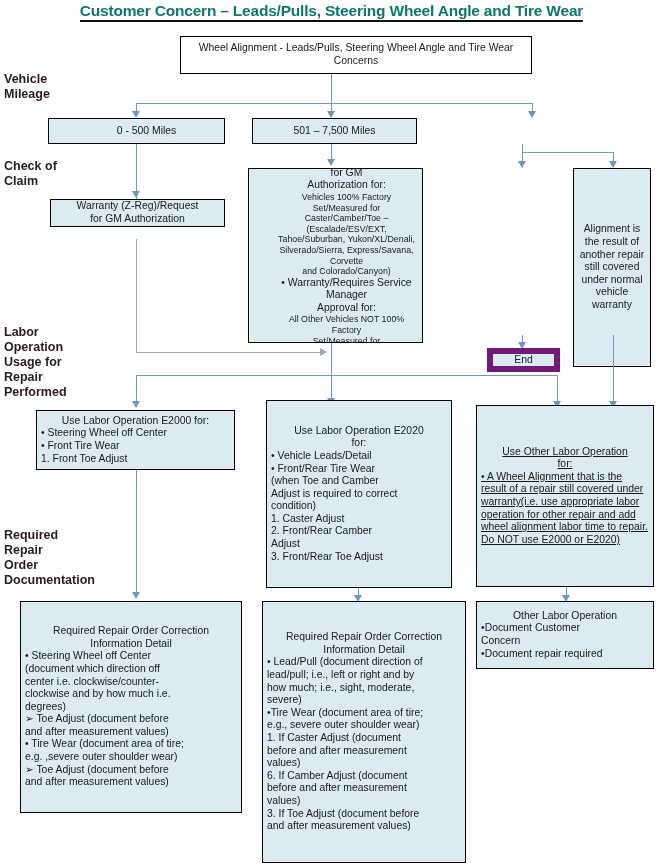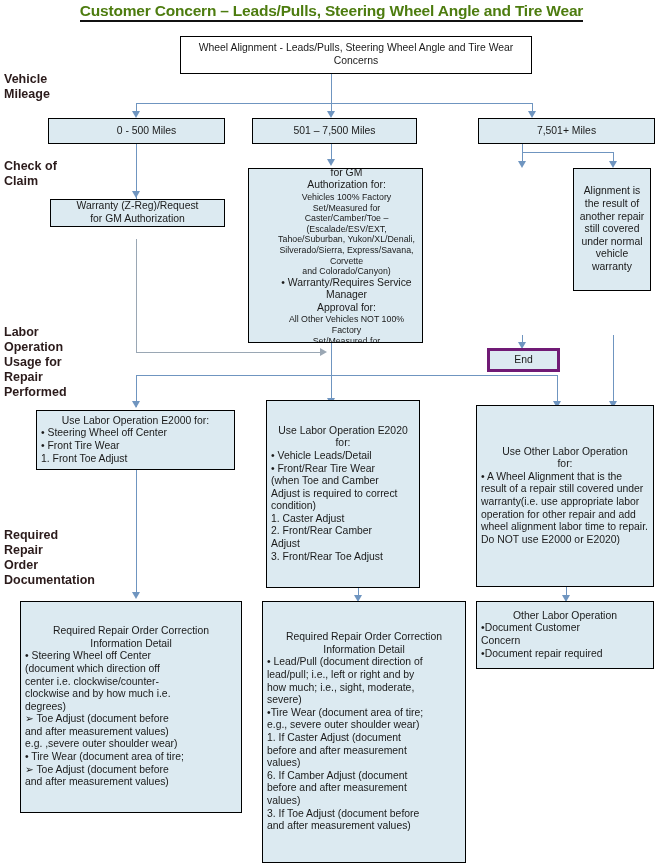--- a/index.html
+++ b/index.html
@@ -28,7 +28,7 @@
     text-align: center;
     font-size: 15.5px;
     font-weight: bold;
-    color: #4d7c0f;
+    color: #0f766e;
     letter-spacing: -0.2px;
   }
   .title span {

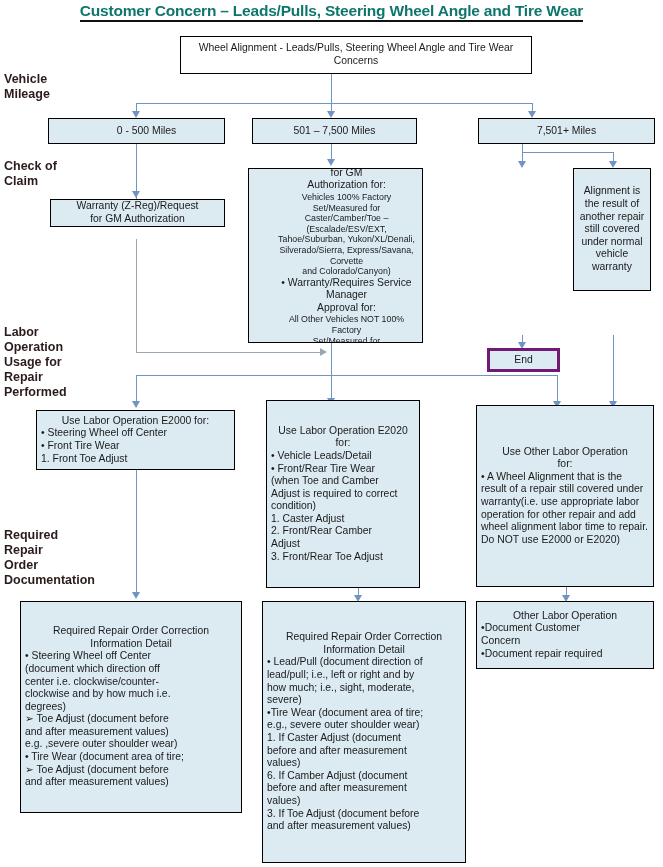--- a/index.html
+++ b/index.html
@@ -138,9 +138,6 @@
   </div>
   <div class="box" style="left:252px; top:118px; width:165px; height:26px;">
     <div class="ctr big">501 – 7,500 Miles</div>
-  </div>
-  <div class="box" style="left:478px; top:118px; width:177px; height:26px;">
-    <div class="ctr big">7,501+ Miles</div>
   </div>
 
   <div class="vline" style="left:136px; top:144px; height:55px;"></div>

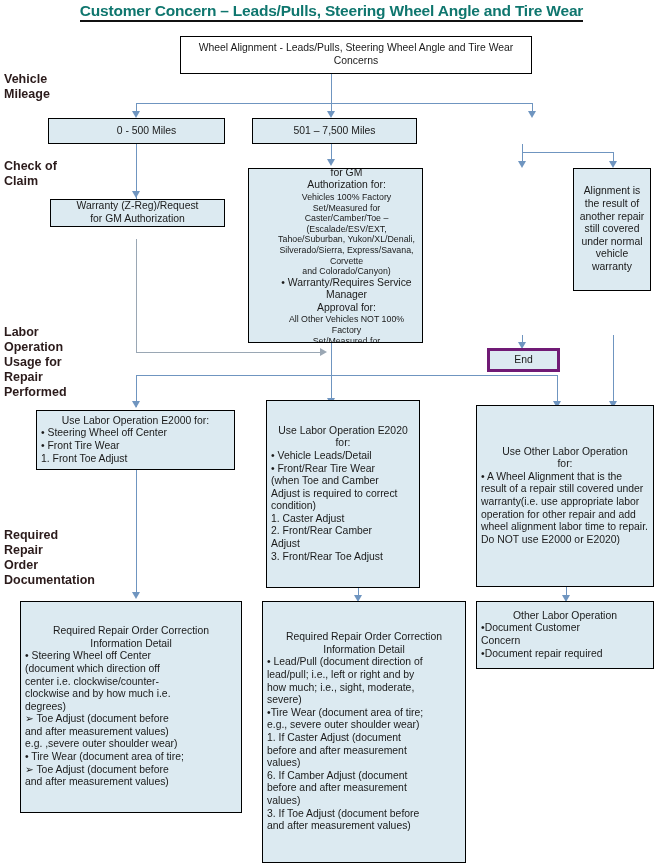--- a/index.html
+++ b/index.html
@@ -172,7 +172,7 @@
   </div>
 
 
-  <div class="box" style="left:573px; top:168px; width:78px; height:123px; padding:4px 3px;">
+  <div class="box" style="left:573px; top:168px; width:78px; height:199px; padding:4px 3px;">
     <div class="ctr big">Alignment is the result of another repair still covered under normal vehicle warranty</div>
   </div>
 

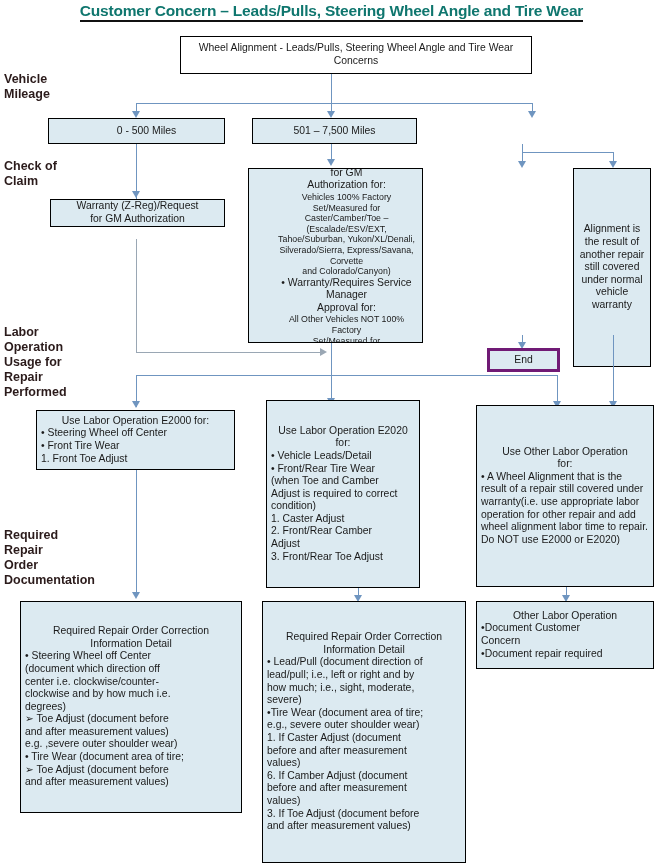--- a/index.html
+++ b/index.html
@@ -65,7 +65,7 @@
     background: #ffffff;
   }
   .box.blueborder {
-    border: 3px solid #701a75;
+    border: 6px solid #701a75;
   }
   .box .ctr { text-align: center; }
 

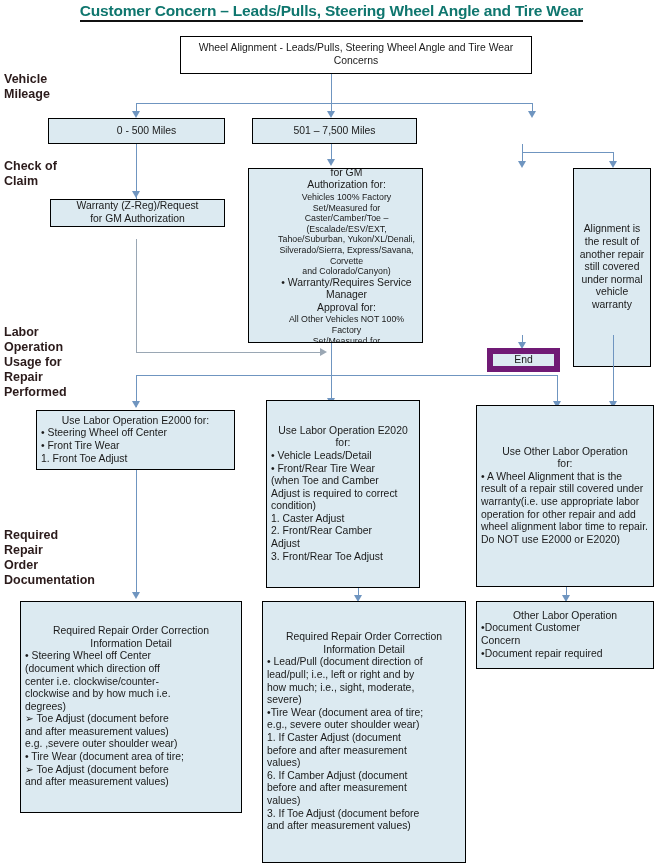--- a/index.html
+++ b/index.html
@@ -205,7 +205,7 @@
     <div class="bul big">1.    Front Toe Adjust</div>
   </div>
 
-  <div class="box" style="left:266px; top:400px; width:154px; height:188px;">
+  <div class="box" style="left:266px; top:400px; width:186px; height:188px;">
     <div class="hdr big">Use Labor Operation E2020</div>
     <div class="hdr big">for:</div>
     <div class="bul big">•  Vehicle Leads/Detail</div>

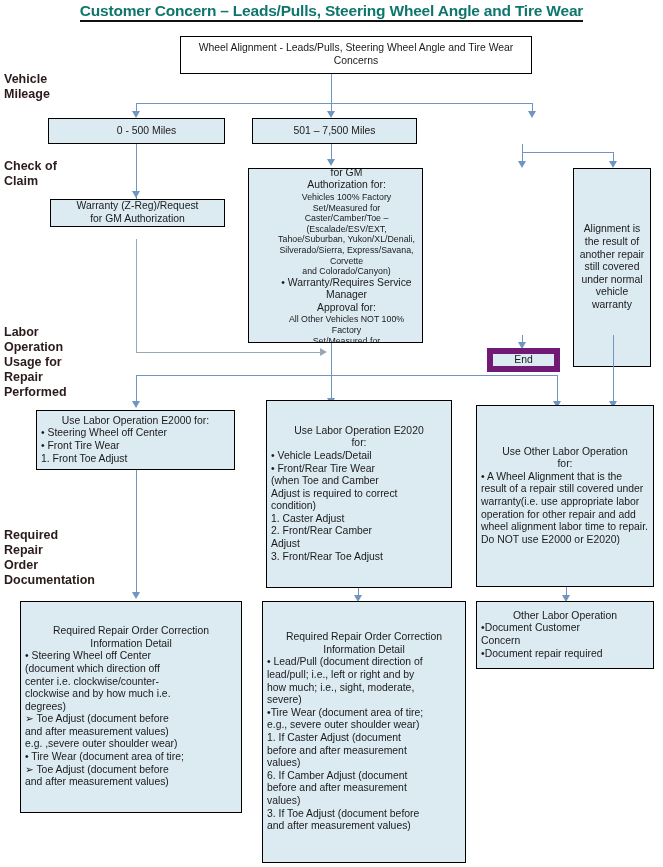--- a/index.html
+++ b/index.html
@@ -219,7 +219,7 @@
     <div class="bul big">3.    Front/Rear Toe Adjust</div>
   </div>
 
-  <div class="box" style="left:476px; top:405px; width:178px; height:182px;">
+  <div class="box" style="left:476px; top:405px; width:178px; height:182px;text-decoration:underline;">
     <div class="hdr big">Use Other Labor Operation</div>
     <div class="hdr big">for:</div>
     <div class="bul big">• A Wheel Alignment that is the result of a repair still covered under warranty(i.e. use appropriate labor operation for other repair and add wheel alignment labor time to repair. Do NOT use E2000 or E2020)</div>

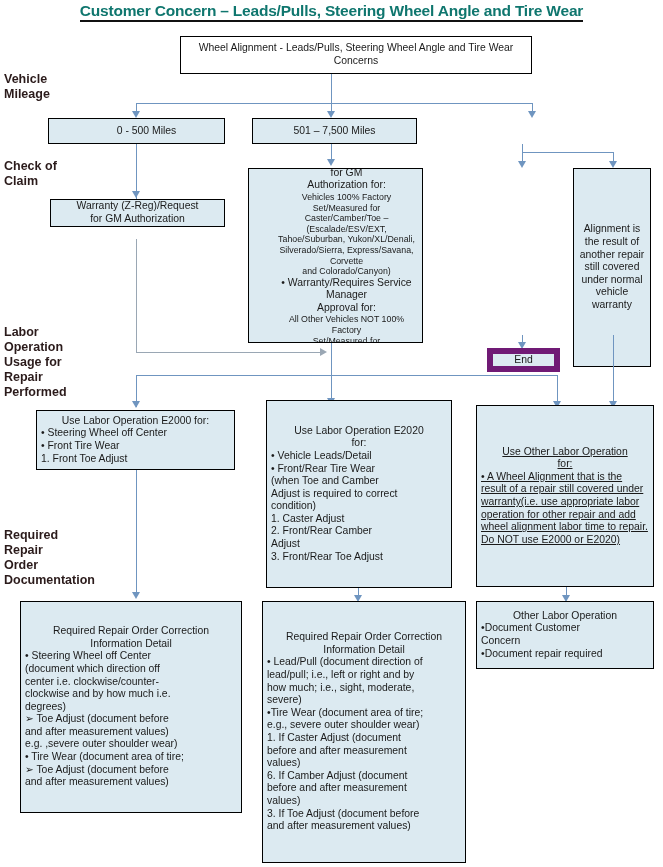--- a/index.html
+++ b/index.html
@@ -244,8 +244,8 @@
     <div class="bul big">degrees)</div>
     <div class="bul big">➢    Toe Adjust (document before</div>
     <div class="bul big">       and after measurement values)</div>
+    <div class="bul big">• Tire Wear (document area of tire;</div>
     <div class="bul big">e.g. ,severe outer shoulder wear)</div>
-    <div class="bul big">• Tire Wear (document area of tire;</div>
     <div class="bul big">➢    Toe Adjust (document before</div>
     <div class="bul big">       and after measurement values)</div>
   </div>

